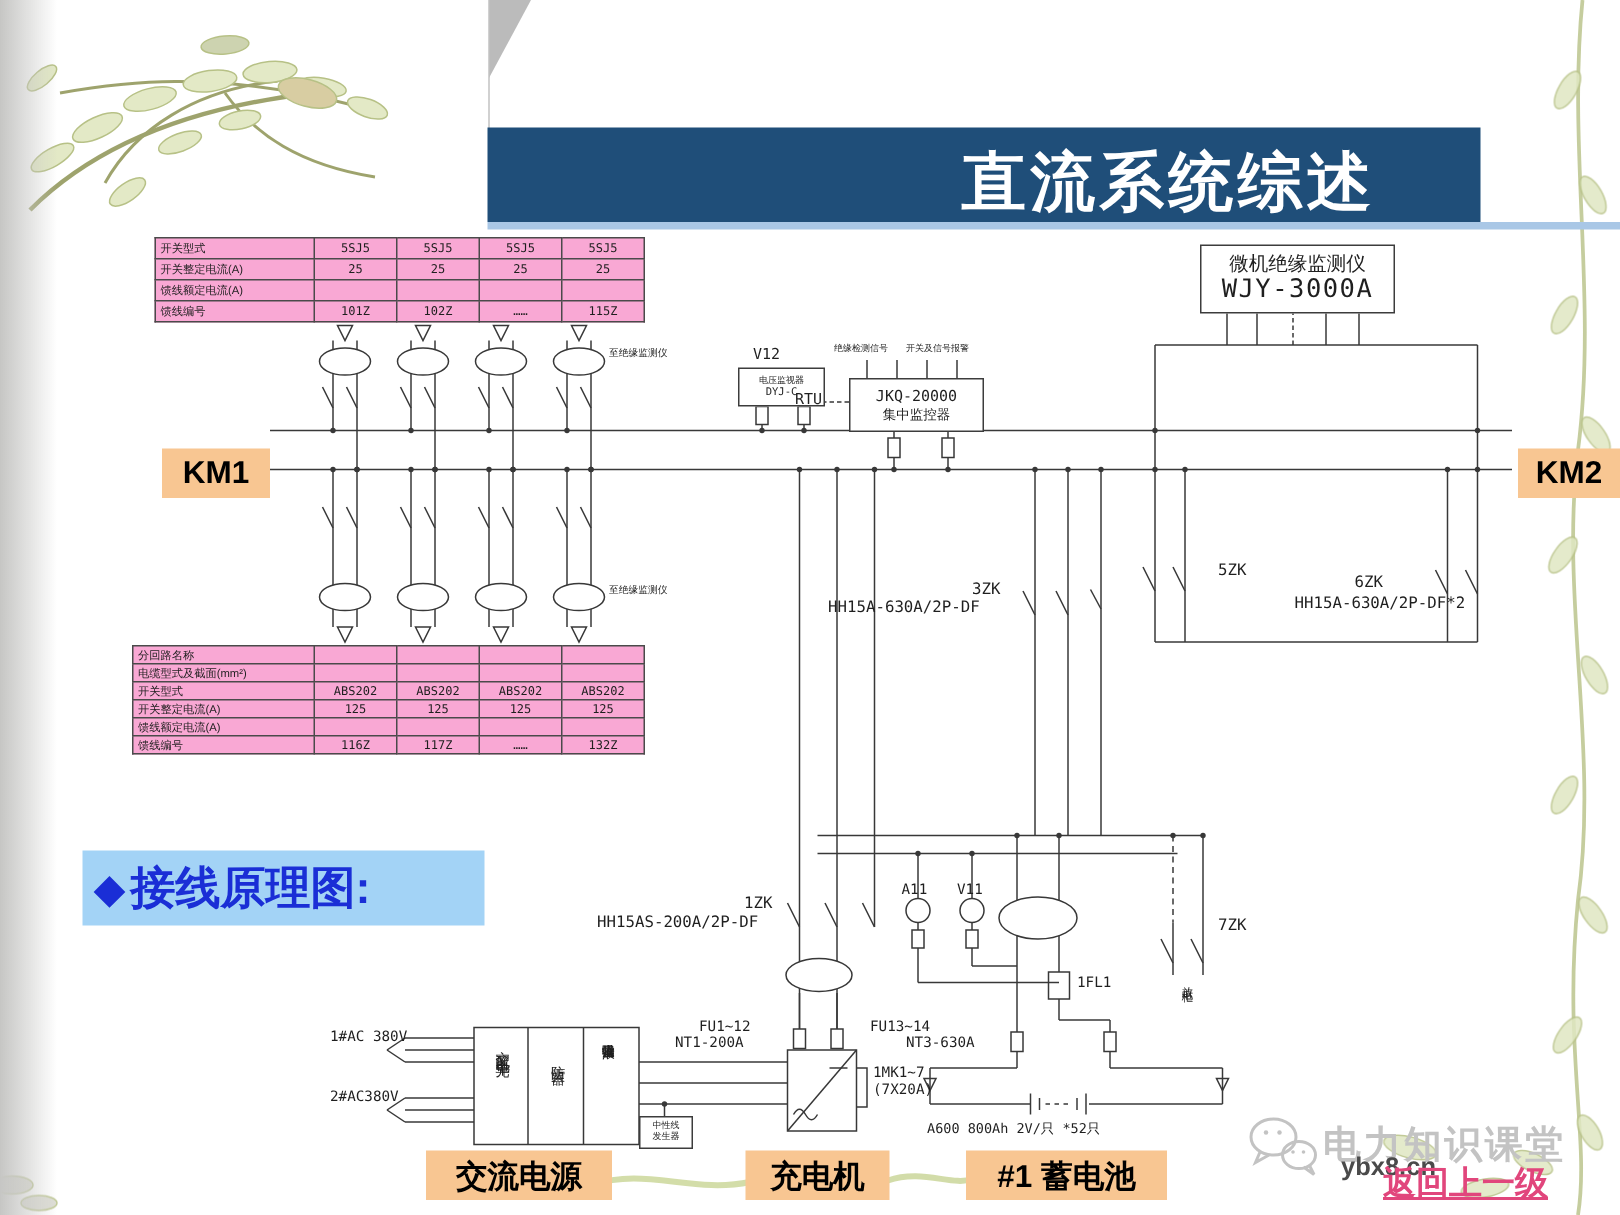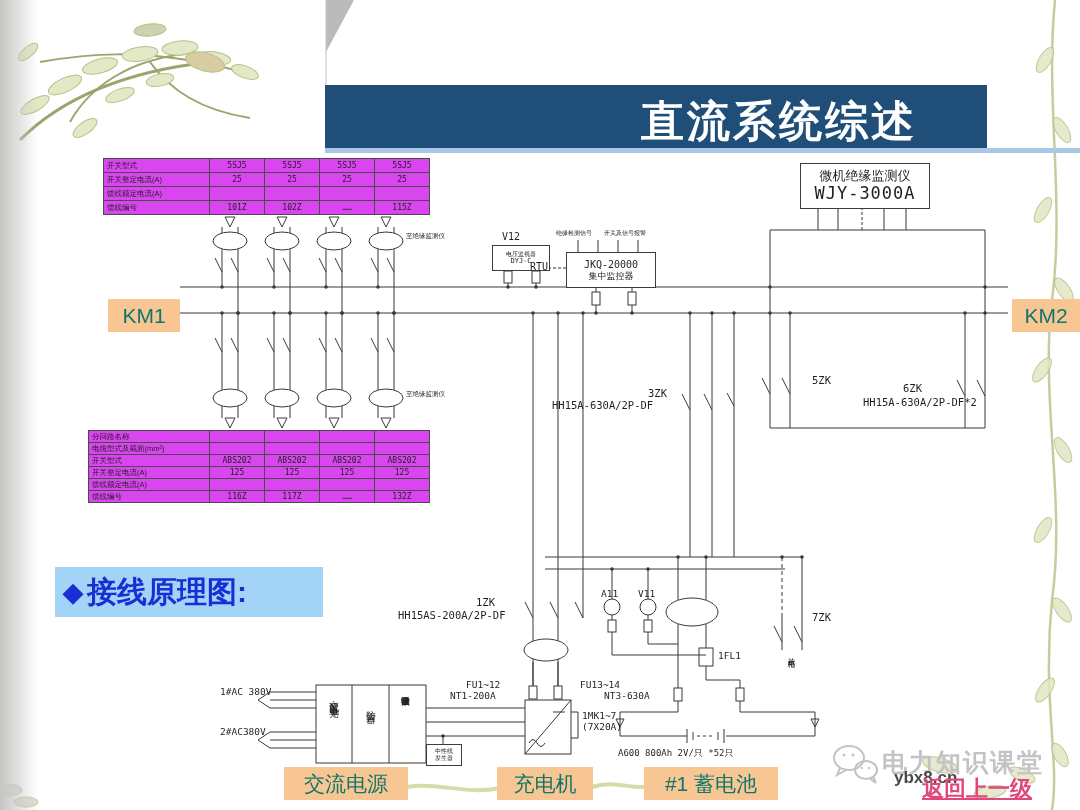--- a/index.html
+++ b/index.html
@@ -31,7 +31,7 @@
            padding-left:8px;box-sizing:border-box;white-space:nowrap;}
   .section .bullet{font-size:26px;margin-right:4px;}
   
-  table.sch{position:absolute;border-collapse:collapse;background:#d946ef;}
+  table.sch{position:absolute;border-collapse:collapse;background:#f9a8d4;}
   table.sch td{border:1px solid #4a4a4a;font-family:"DejaVu Sans Mono",monospace;font-size:8px;
                color:#1f1f1f;text-align:center;padding:0 1px;overflow:hidden;}
   table.sch td.lab{font-family:"Liberation Sans",sans-serif;font-size:7.5px;text-align:left;padding-left:3px;}

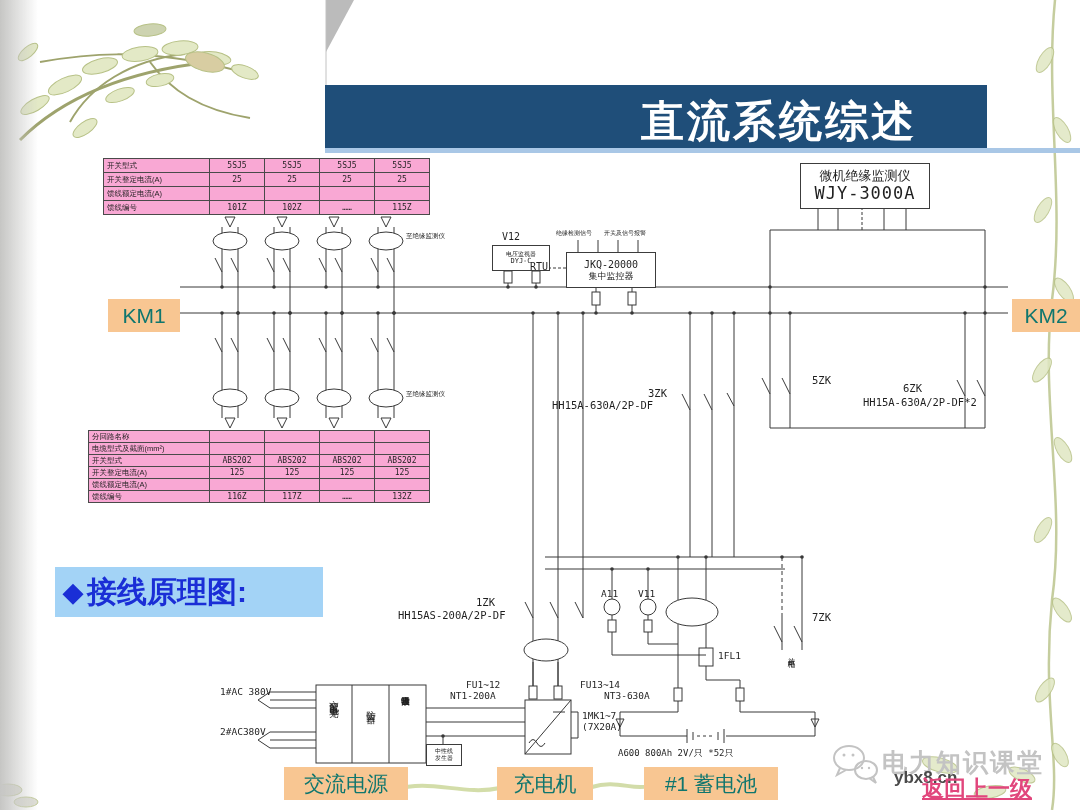--- a/index.html
+++ b/index.html
@@ -23,7 +23,7 @@
   .vert{position:absolute;writing-mode:vertical-rl;letter-spacing:2px;color:#1f1f1f;
         font-family:"Liberation Sans",sans-serif;white-space:nowrap;}
   
-  .tag{position:absolute;background:#F8C692;color:#0f766e;font-weight:normal;font-size:21px;
+  .tag{position:absolute;background:#F8C692;color:#000000;font-weight:bold;font-size:21px;
        text-align:center;display:flex;align-items:center;justify-content:center;white-space:nowrap;}
   
   .section{position:absolute;left:55px;top:567px;width:268px;height:50px;background:#A3D3F6;

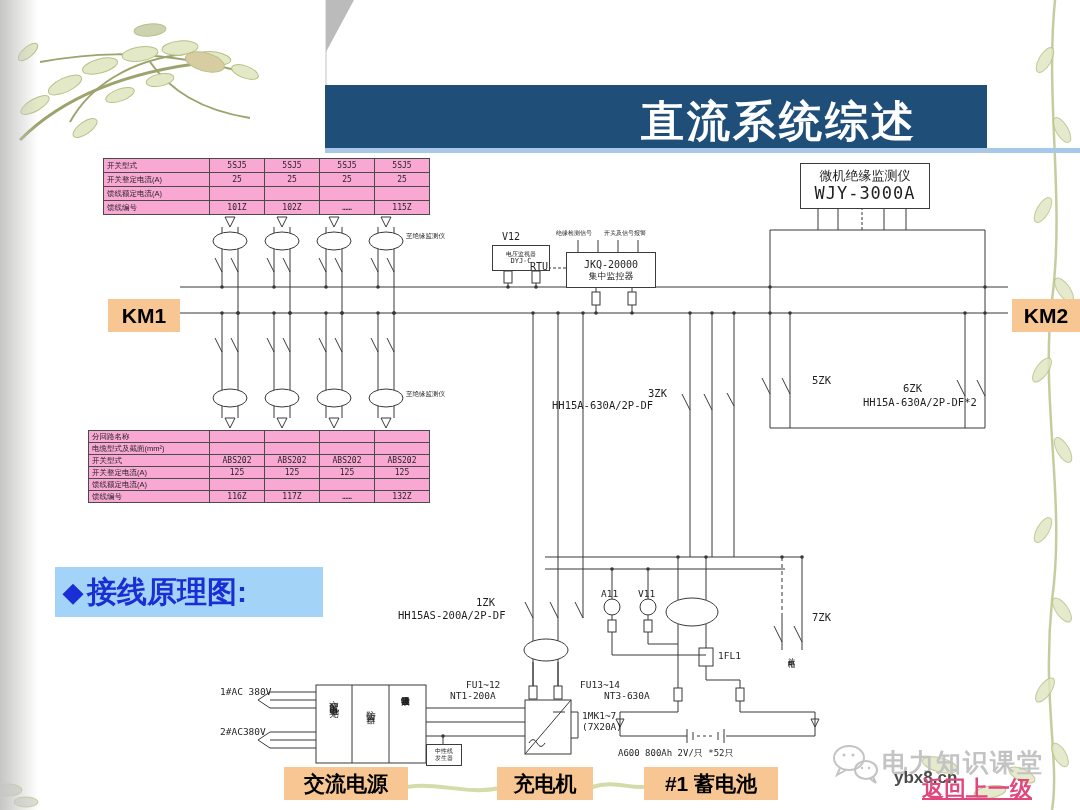--- a/index.html
+++ b/index.html
@@ -396,7 +396,7 @@
   <div class="lbl" style="left:812px;top:375px;font-size:10.5px;">5ZK</div>
   <div class="lbl" style="left:903px;top:383px;font-size:10.5px;">6ZK</div>
   <div class="lbl" style="left:815px;top:397px;font-size:10.5px;padding-left:48px;">HH15A-630A/2P-DF*2</div>
-  <div class="lbl" style="left:476px;top:597px;font-size:10.5px;">1ZK</div>
+  <div class="lbl" style="left:496px;top:597px;font-size:10.5px;">1ZK</div>
   <div class="lbl" style="left:398px;top:610px;font-size:10.5px;">HH15AS-200A/2P-DF</div>
   <div class="lbl" style="left:601px;top:589px;font-size:9.5px;">A11</div>
   <div class="lbl" style="left:638px;top:589px;font-size:9.5px;">V11</div>

